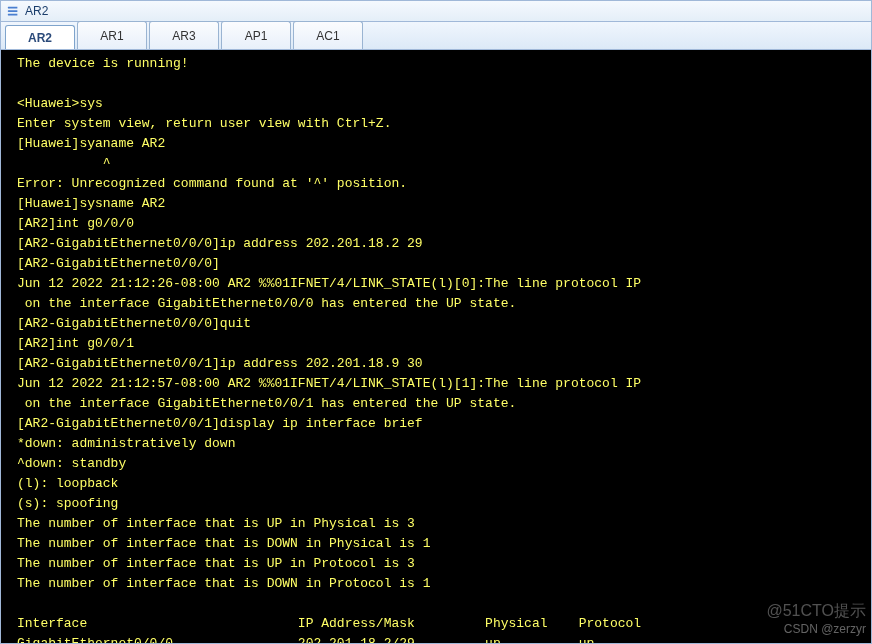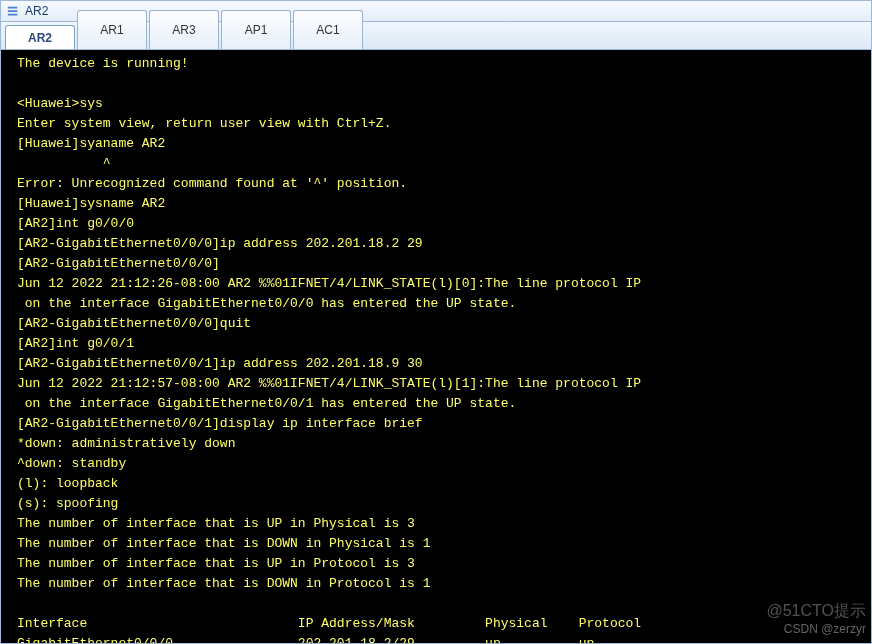--- a/index.html
+++ b/index.html
@@ -41,7 +41,7 @@
       gap: 2px;
     }
     .tab {
-      height: 39px;
+      height: 28px;
       min-width: 70px;
       padding: 0 14px;
       border: 1px solid #9ab4d2;

